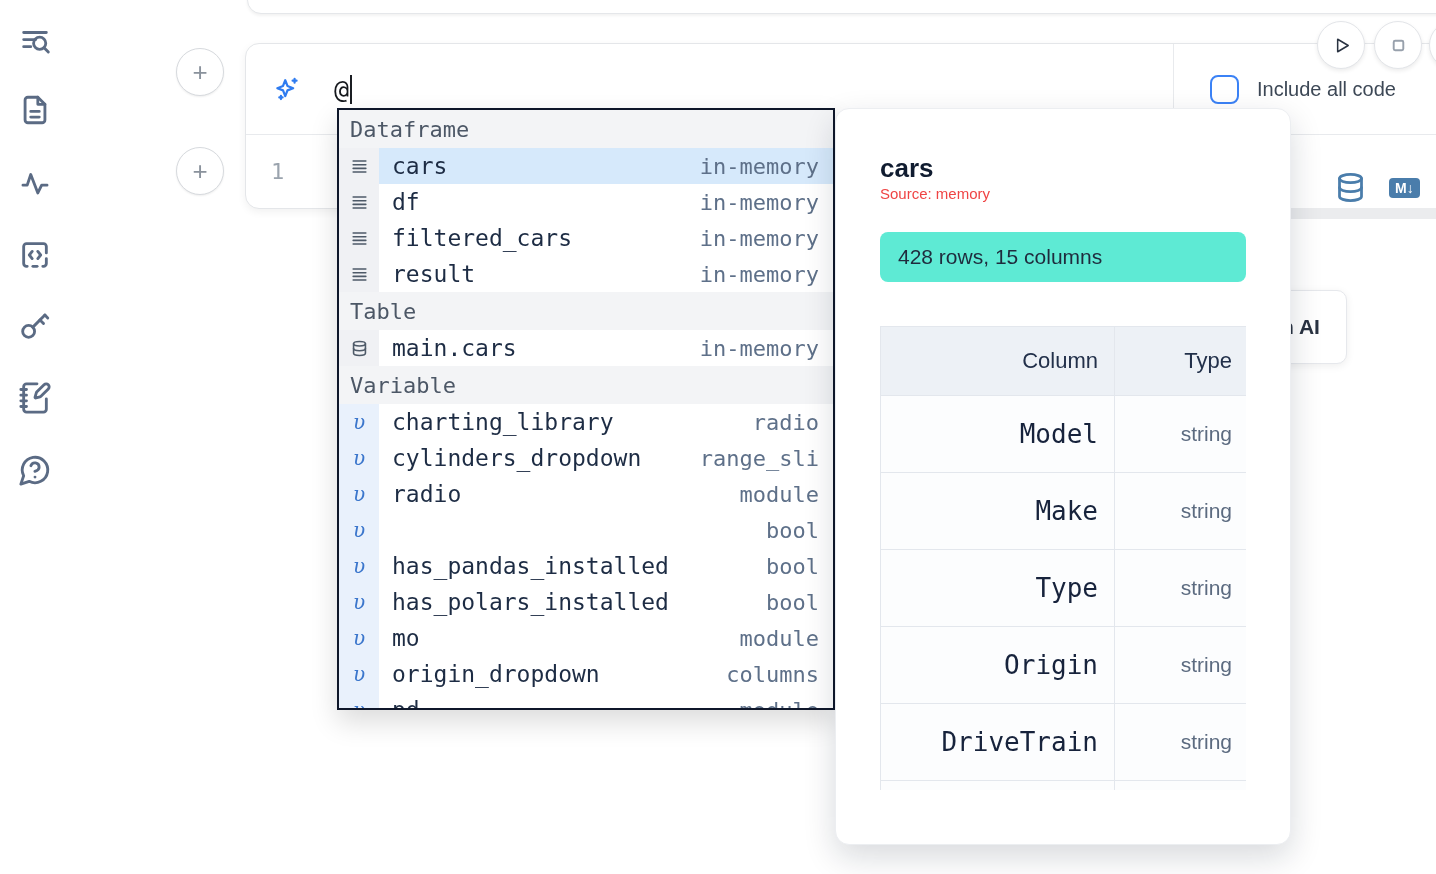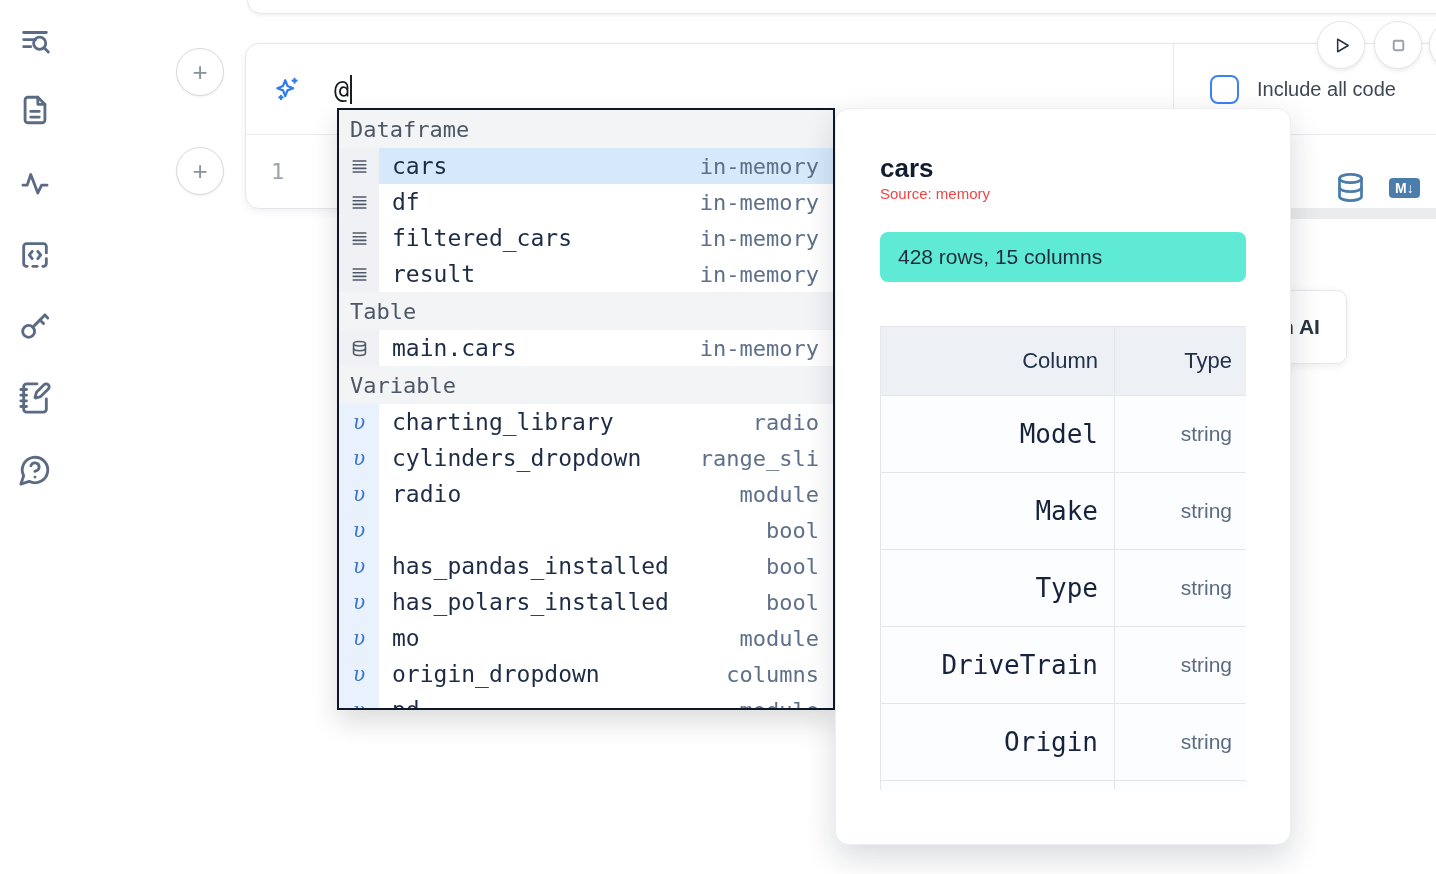--- a/index.html
+++ b/index.html
@@ -351,11 +351,11 @@
             <td class="coltype w2">string</td>
           </tr>
           <tr>
+            <td class="colname w1">Origin</td>
+            <td class="coltype w2">string</td>
+          </tr>
+          <tr>
             <td class="colname w1">DriveTrain</td>
-            <td class="coltype w2">string</td>
-          </tr>
-          <tr>
-            <td class="colname w1">Origin</td>
             <td class="coltype w2">string</td>
           </tr>
           <tr>

